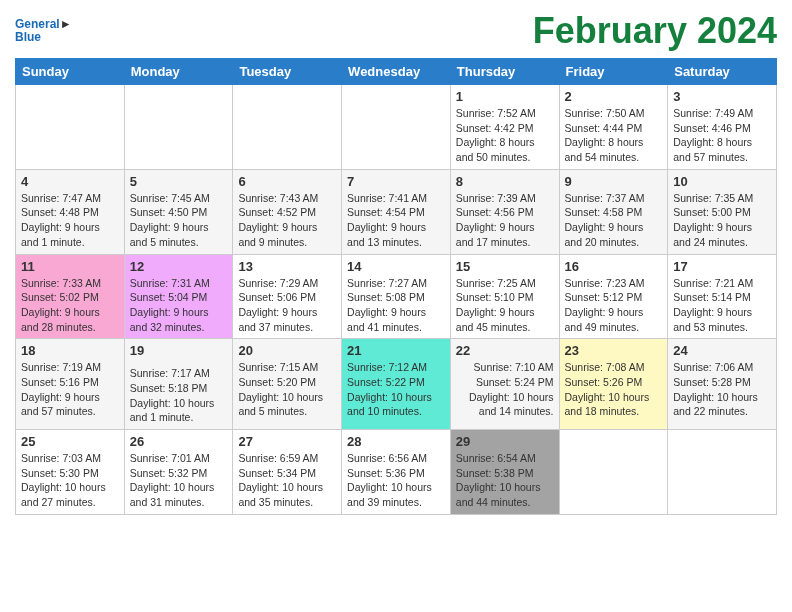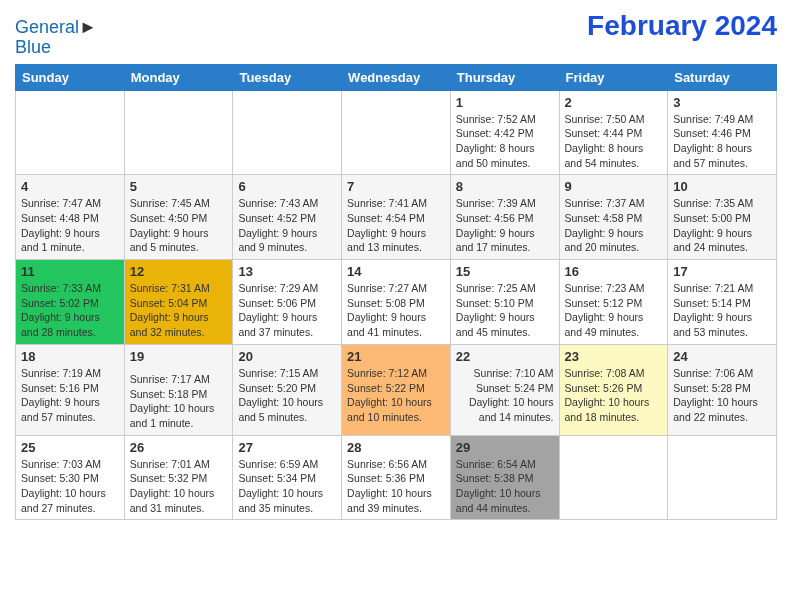--- a/index.html
+++ b/index.html
@@ -22,8 +22,8 @@
       margin-top: 8px;
     }
     .logo-text {
-      font-size: 18px;
-      font-weight: normal;
+      font-size: 12px;
+      font-weight: bold;
       color: #333;
       line-height: 1.1;
     }

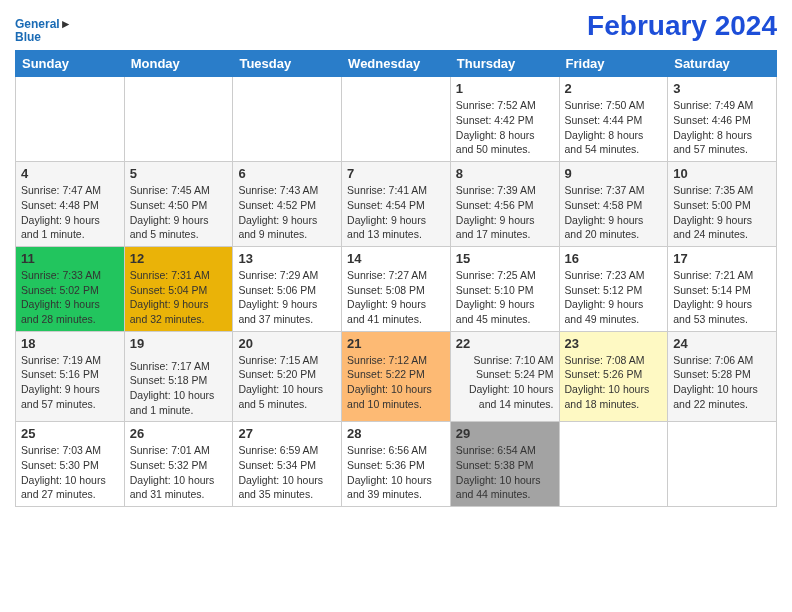--- a/index.html
+++ b/index.html
@@ -34,9 +34,9 @@
       text-align: right;
     }
     .month-title {
-      font-size: 28px;
+      font-size: 36px;
       font-weight: bold;
-      color: #1d4ed8;
+      color: #15803d;
     }
     .location-title {
       font-size: 18px;

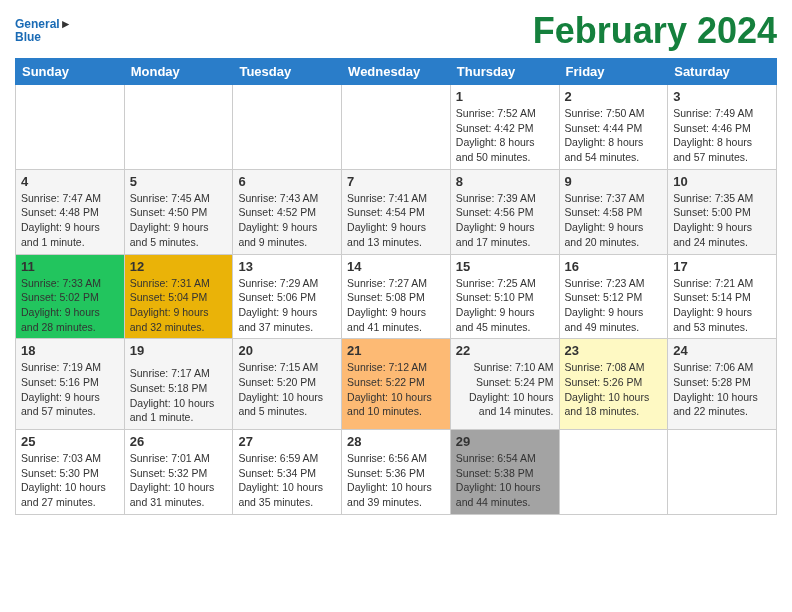--- a/index.html
+++ b/index.html
@@ -195,7 +195,7 @@
         </td>
       </tr>
       <tr>
-        <td style="background: #22c55e; margin-left: 22px;">
+        <td style="background: #f9a8d4; margin-left: 22px;">
           <span class="day-num">11</span>
           <div class="day-info" style="white-space: pre-line;">Sunrise: 7:33 AM
 Sunset: 5:02 PM

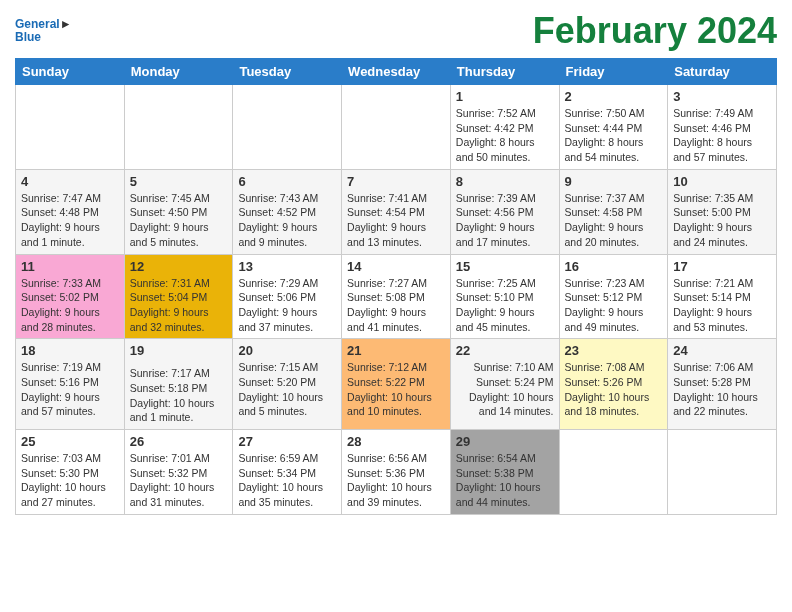--- a/index.html
+++ b/index.html
@@ -202,7 +202,7 @@
 Daylight: 9 hours
 and 28 minutes.</div>
         </td>
-        <td style="background: #eab308;">
+        <td style="background: #f0abfc;">
           <span class="day-num">12</span>
           <div class="day-info" style="white-space: pre-line;">Sunrise: 7:31 AM
 Sunset: 5:04 PM

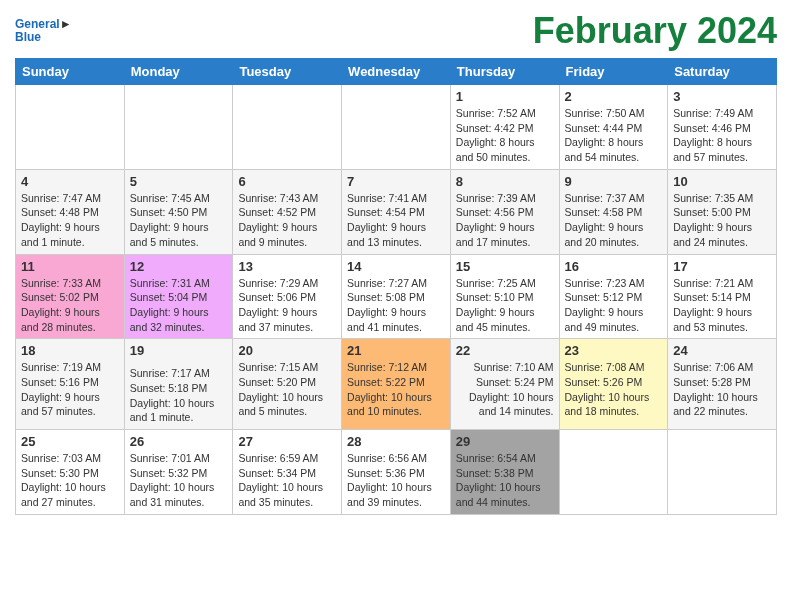--- a/index.html
+++ b/index.html
@@ -267,7 +267,7 @@
 Daylight: 10 hours
 and 5 minutes.</div>
         </td>
-        <td style="background: #fdba74;">
+        <td style="background: #5eead4;">
           <span class="day-num">21</span>
           <div class="day-info" style="white-space: pre-line;">Sunrise: 7:12 AM
 Sunset: 5:22 PM

